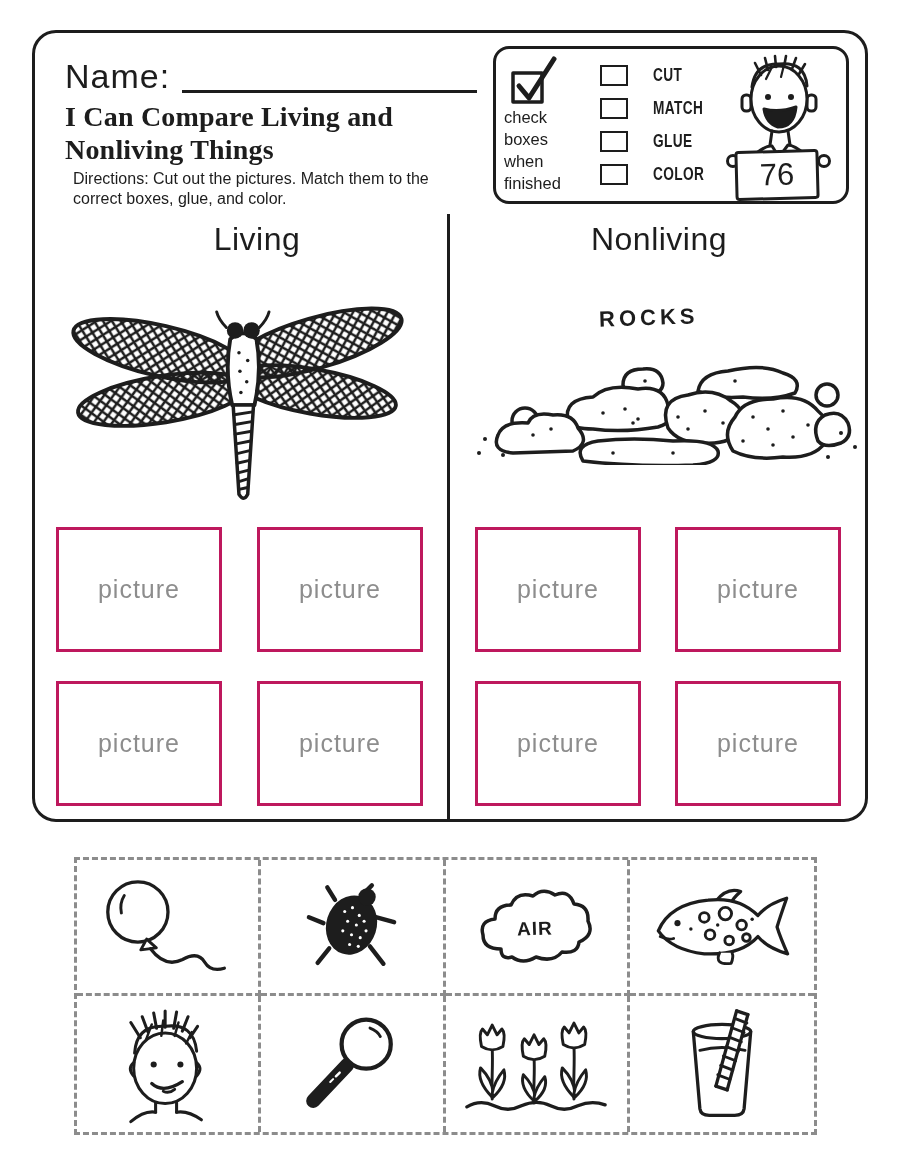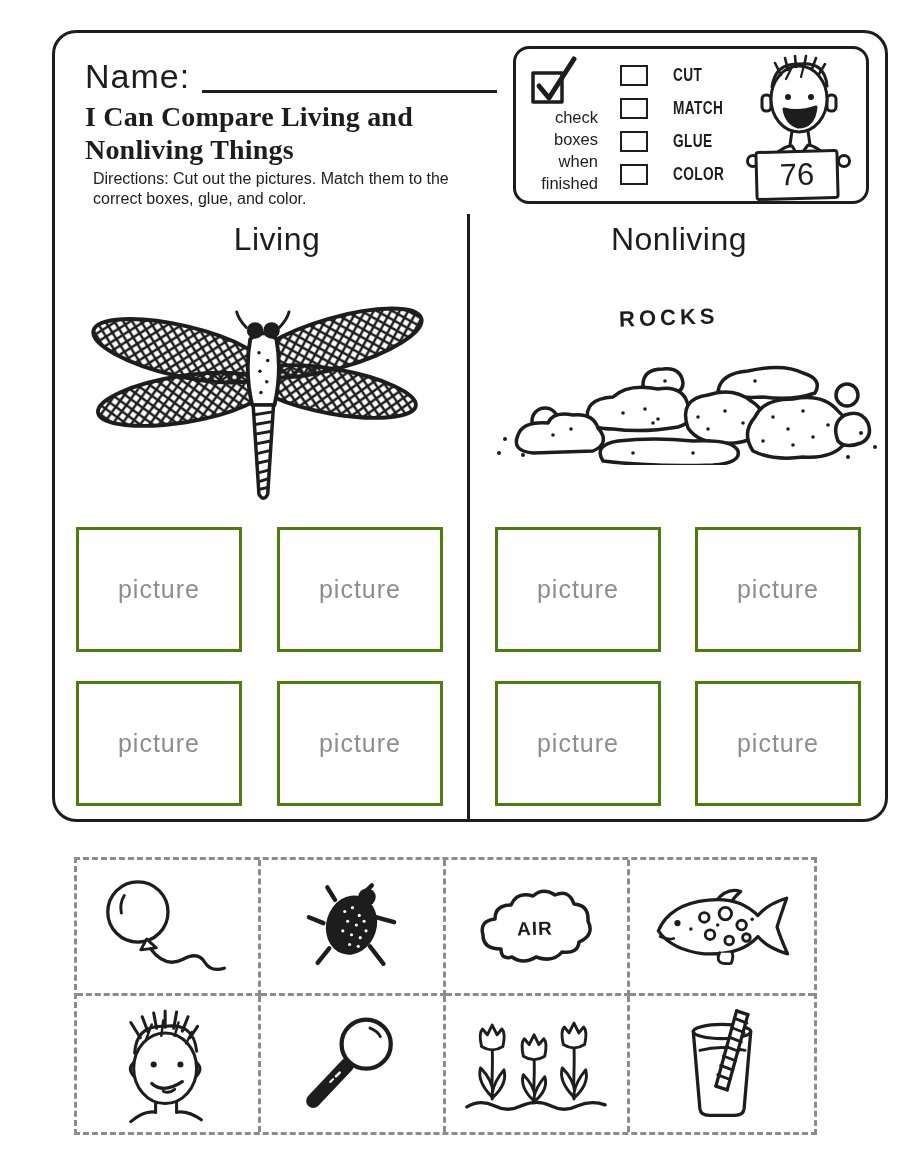--- a/index.html
+++ b/index.html
@@ -16,7 +16,7 @@
   
   .worksheet-card {
     position:absolute; left:32px; top:30px; width:836px; height:792px;
-    border:3.5px solid #1d1d1d; border-radius:24px; background:#fff;margin-left:20px;
+    border:3.5px solid #1d1d1d; border-radius:24px; background:#fff;
   }
 
   .name-row { position:absolute; left:30px; top:26px; width:412px; display:flex; align-items:flex-end; }

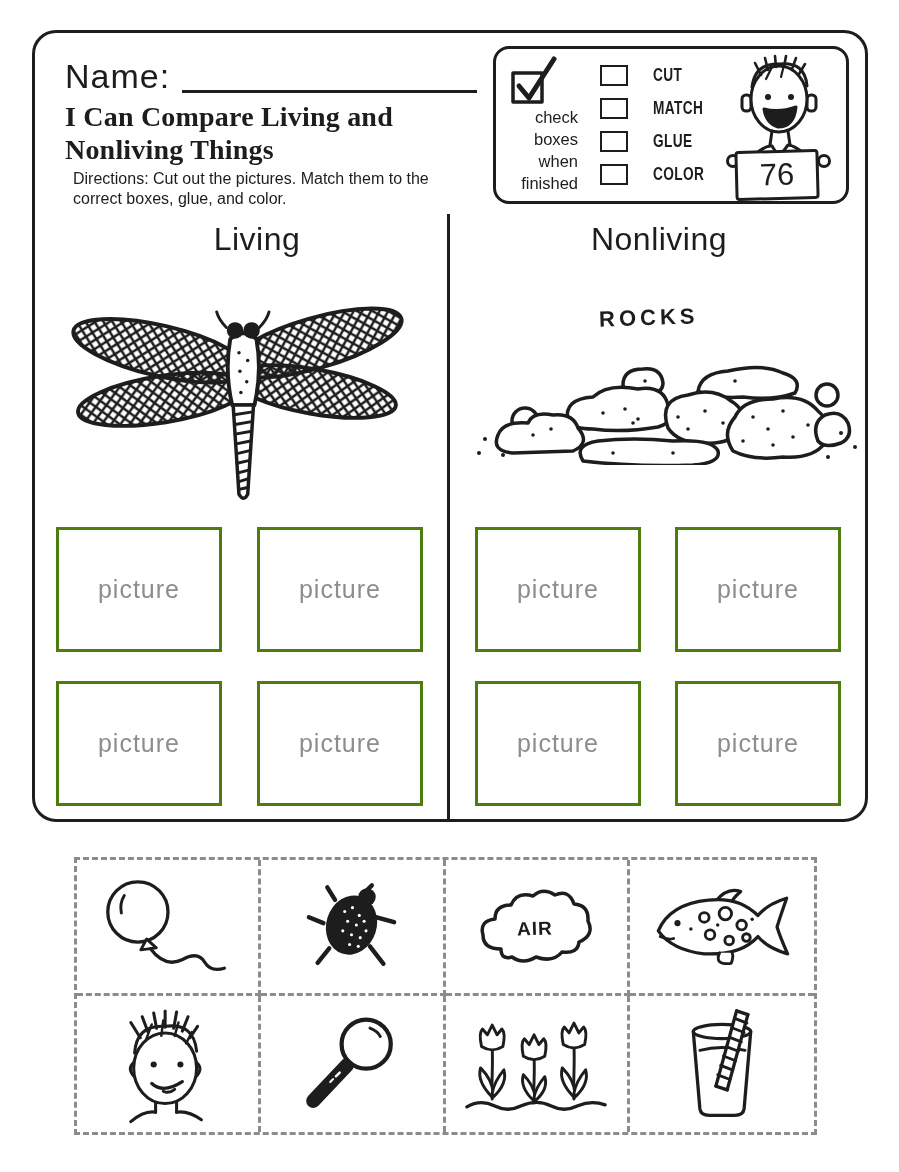--- a/index.html
+++ b/index.html
@@ -39,8 +39,8 @@
   }
   .check-icon-wrap { position:absolute; left:10px; top:4px; }
   .checklist-caption {
-    position:absolute; left:0; top:58px; width:82px;
-    font-size:16.5px; line-height:1.33;text-align:right;
+    position:absolute; left:8px; top:58px; width:82px;
+    font-size:16.5px; line-height:1.33;
   }
   .checklist-items { position:absolute; left:104px; top:15px; display:flex; flex-direction:column; gap:11px; }
   .checklist-item { display:flex; align-items:center; gap:25px; height:22px; }

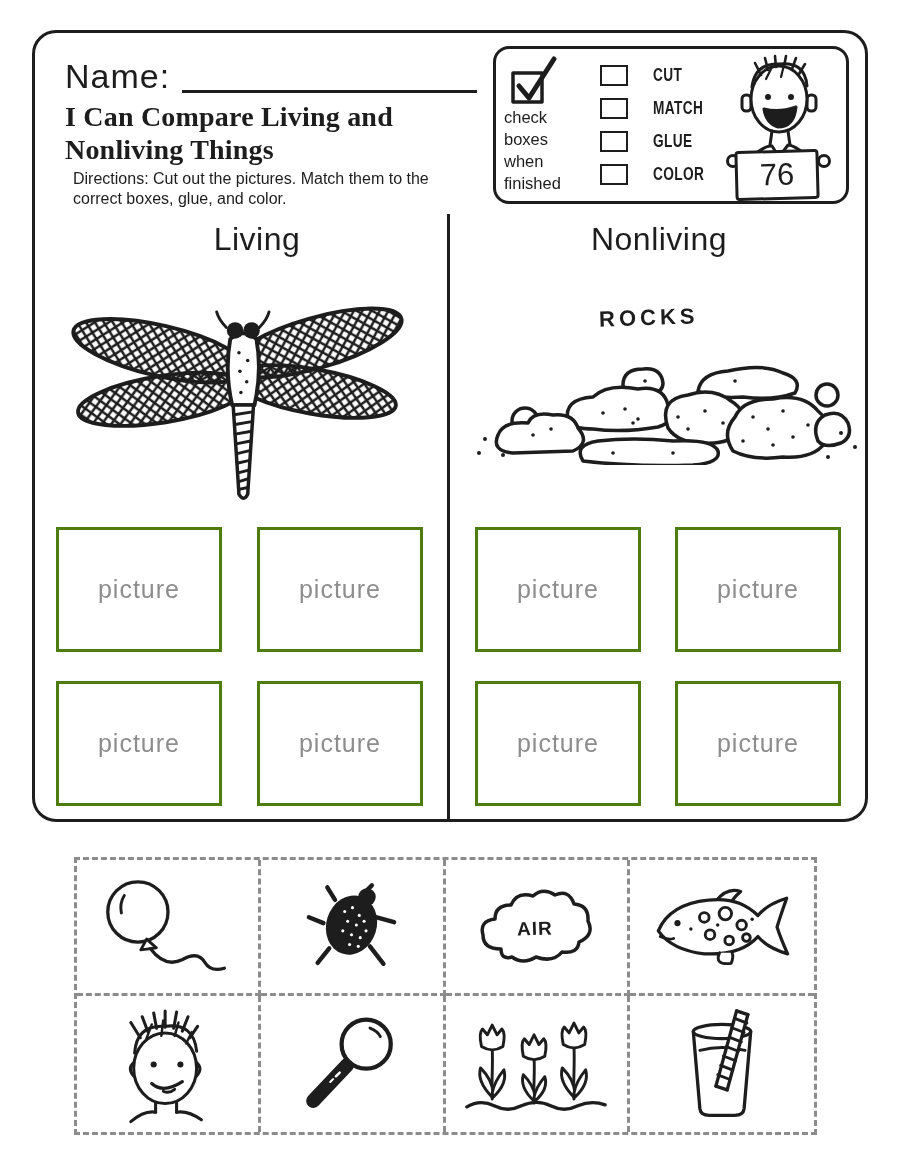--- a/index.html
+++ b/index.html
@@ -75,7 +75,7 @@
   
   .picture-box {
     position:absolute; width:166px; height:125px;
-    border:3px solid #4d7c0f; background:#fff;
+    border:3px solid #be185d; background:#fff;
     display:flex; align-items:center; justify-content:center;
   }
   .picture-box span { color:#8d8d8d; font-size:25px; letter-spacing:1px; }

